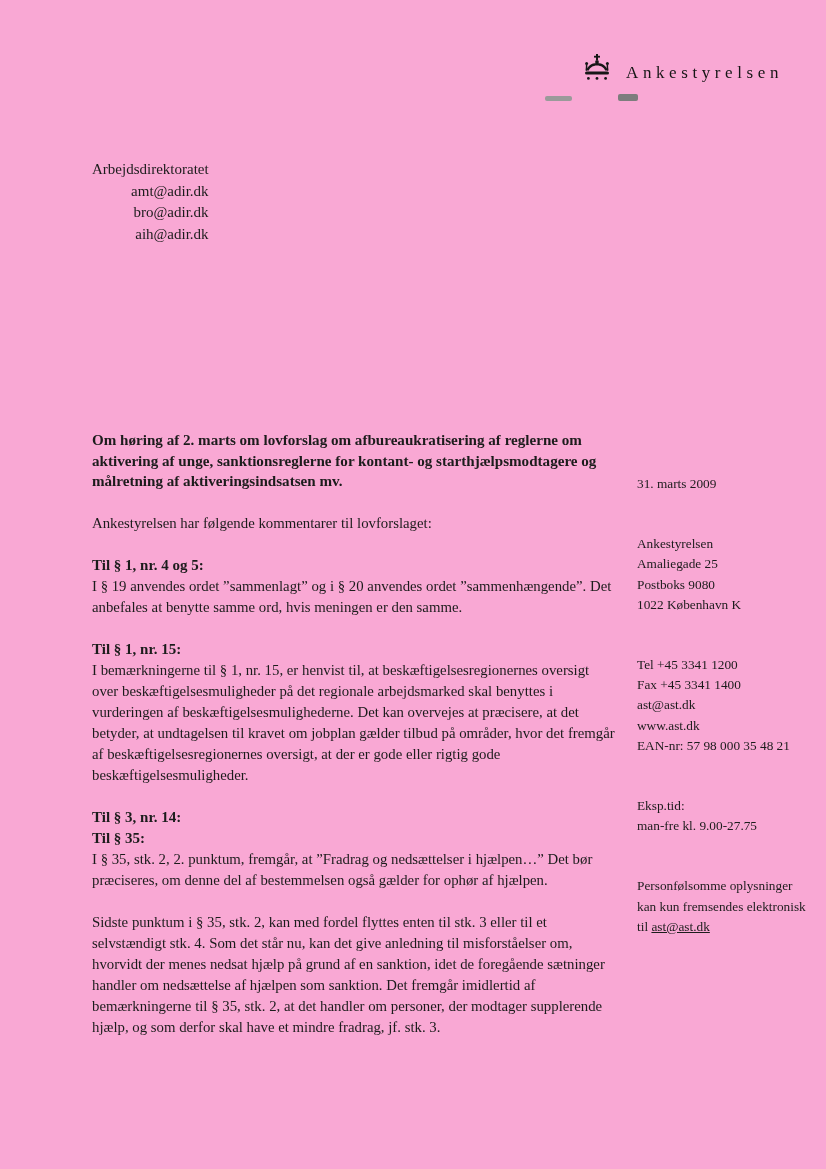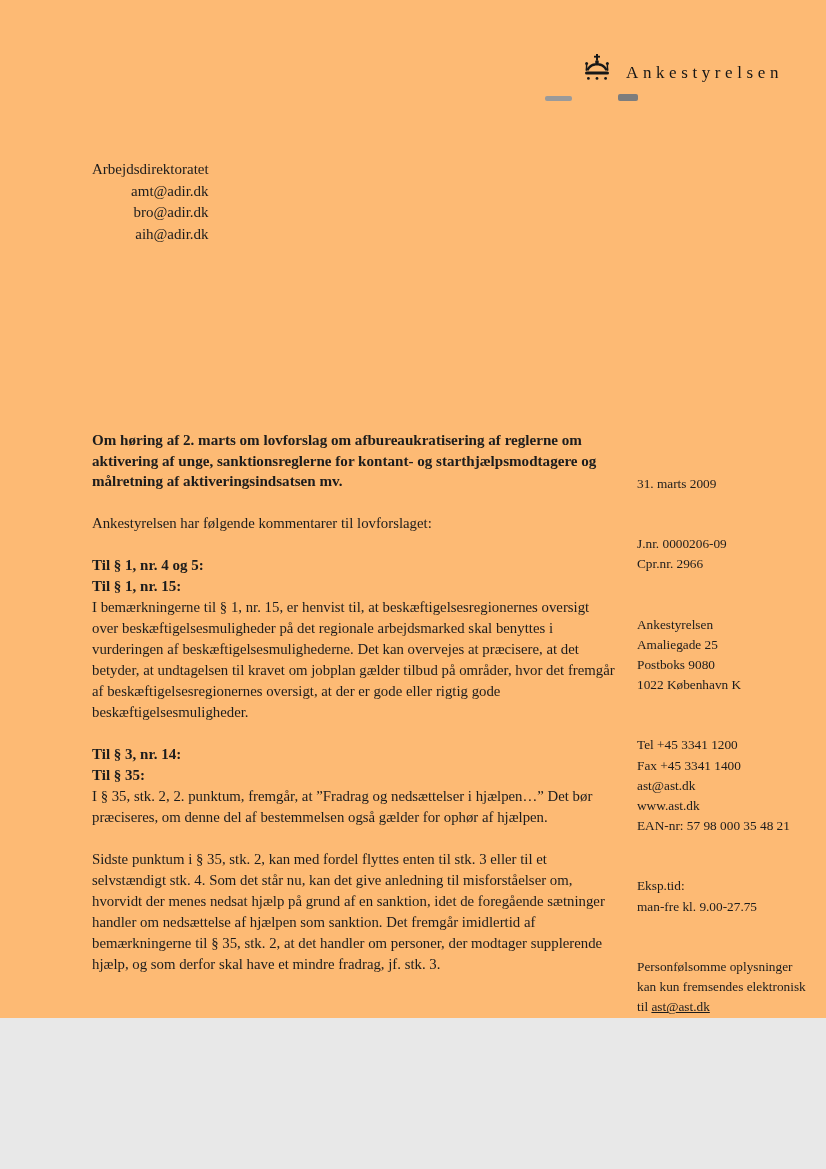--- a/index.html
+++ b/index.html
@@ -6,9 +6,9 @@
   .page {
     position: relative;
     width: 826px;
-    height: 1018px;
+    height: 1169px;
     margin: 0 auto;
-    background: #fdba74;
+    background: #f9a8d4;
     font-family: "Liberation Serif", serif;
     color: #1c1c1c;
     overflow: hidden;

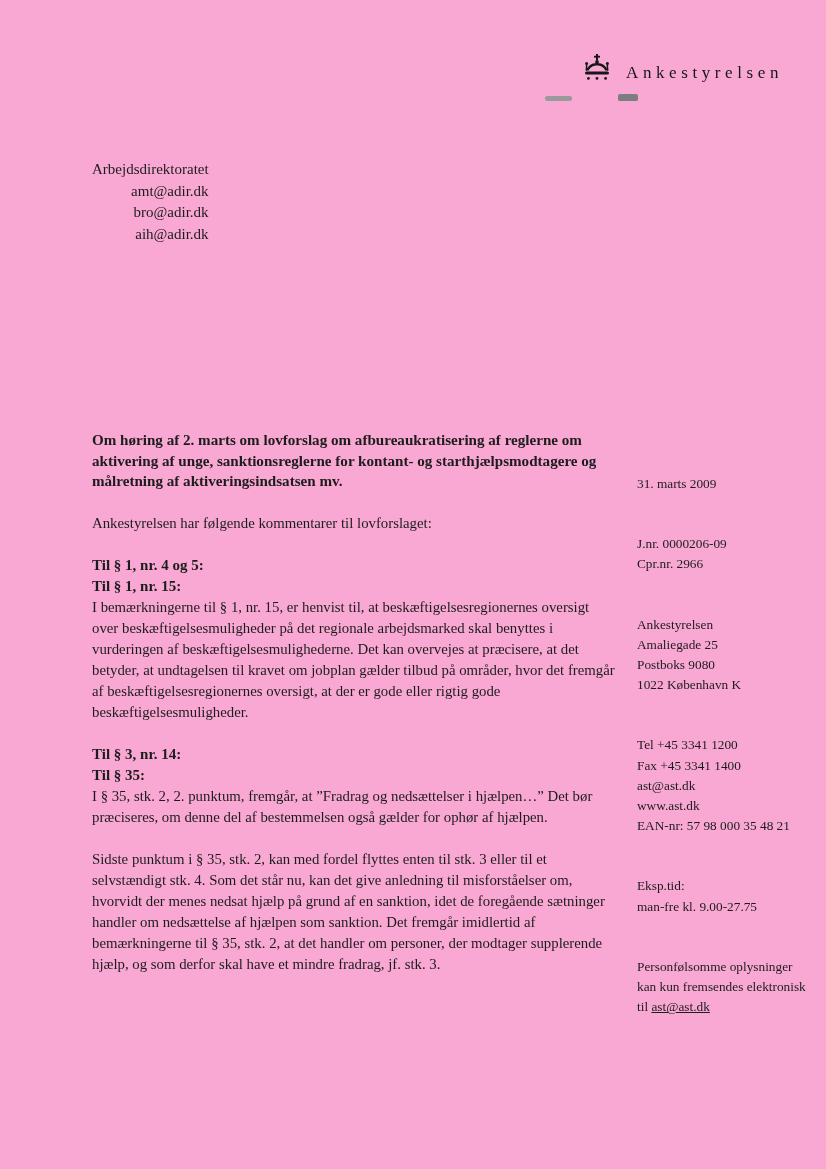--- a/index.html
+++ b/index.html
@@ -139,10 +139,6 @@
       <div>31. marts 2009</div>
     </div>
     <div class="group">
-      <div>J.nr. 0000206-09</div>
-      <div>Cpr.nr. 2966</div>
-    </div>
-    <div class="group">
       <div>Ankestyrelsen</div>
       <div>Amaliegade 25</div>
       <div>Postboks 9080</div>

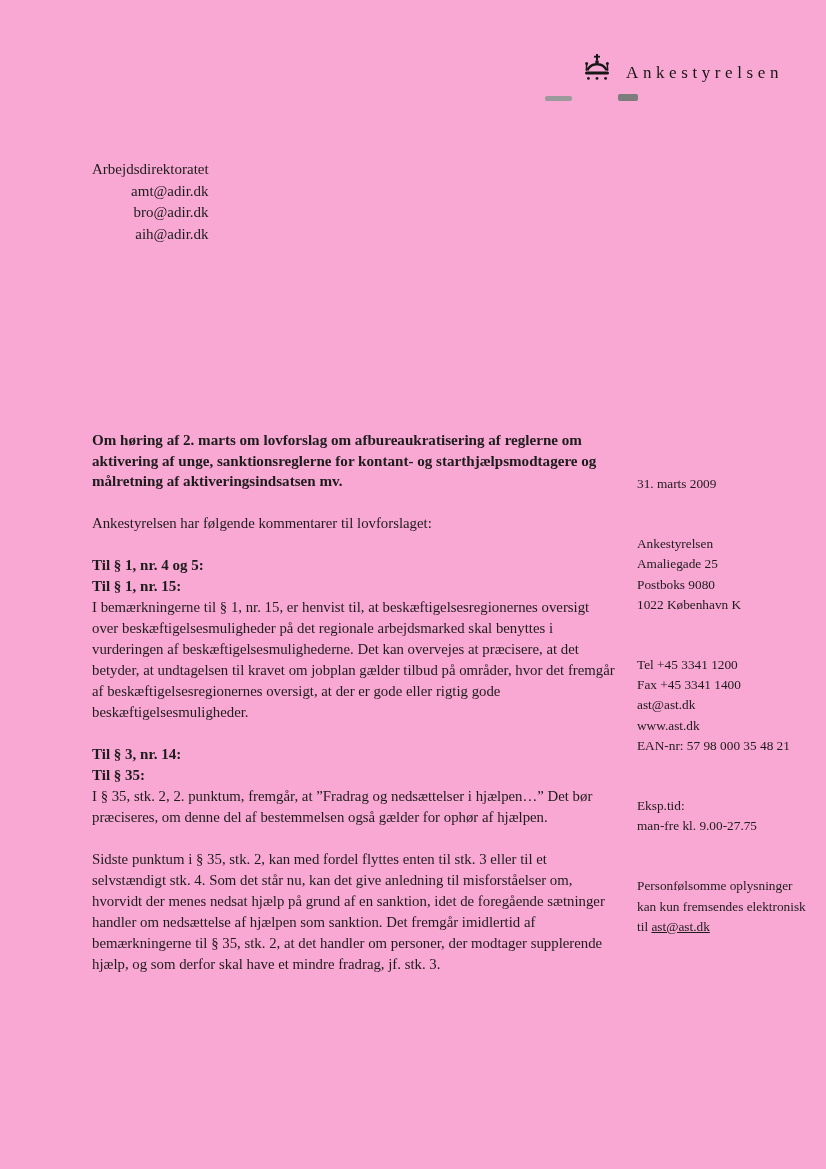--- a/index.html
+++ b/index.html
@@ -124,6 +124,7 @@
     <p class="mb">Ankestyrelsen har følgende kommentarer til lovforslaget:</p>
 
     <h3>Til § 1, nr. 4 og 5:</h3>
+    <p class="mb">I § 19 anvendes ordet ”sammenlagt” og i § 20 anvendes ordet ”sammenhængende”. Det anbefales at benytte samme ord, hvis meningen er den samme.</p>
 
     <h3>Til § 1, nr. 15:</h3>
     <p class="mb">I bemærkningerne til § 1, nr. 15, er henvist til, at beskæftigelsesregionernes oversigt over beskæftigelsesmuligheder på det regionale arbejdsmarked skal benyttes i vurderingen af beskæftigelsesmulighederne. Det kan overvejes at præcisere, at det betyder, at undtagelsen til kravet om jobplan gælder tilbud på områder, hvor det fremgår af beskæftigelsesregionernes oversigt, at der er gode eller rigtig gode beskæftigelsesmuligheder.</p>

